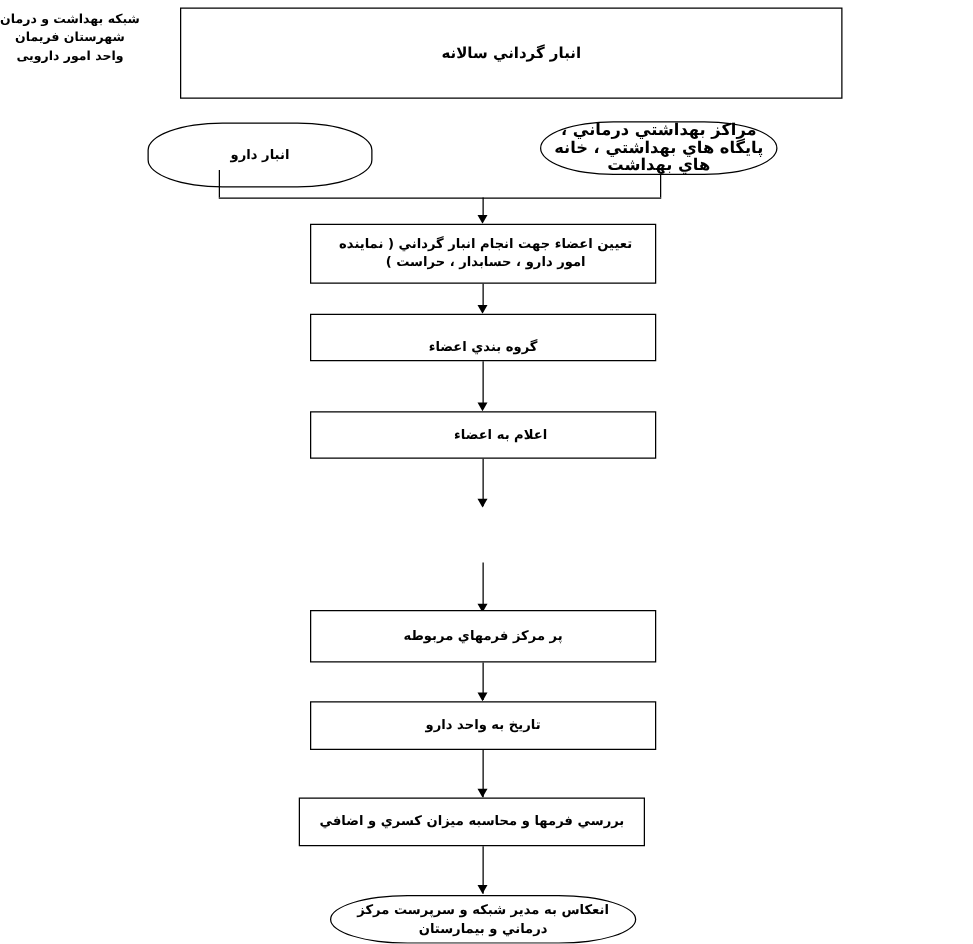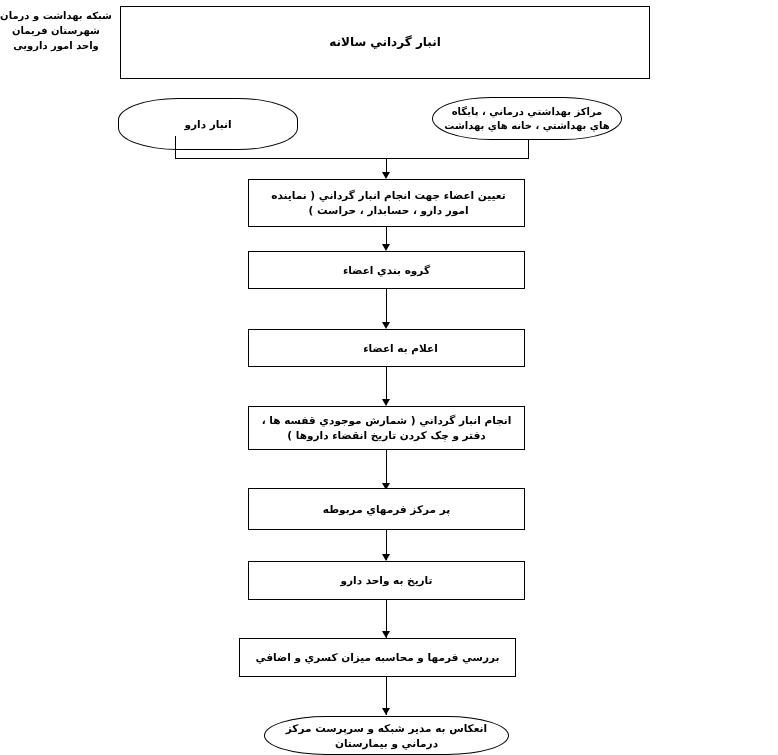--- a/index.html
+++ b/index.html
@@ -52,6 +52,7 @@
   }
   .node.title {
     font-size: 12px;
+    margin-left: 24px;
   }
   .node.rounded {
     border-radius: 60px / 22px;

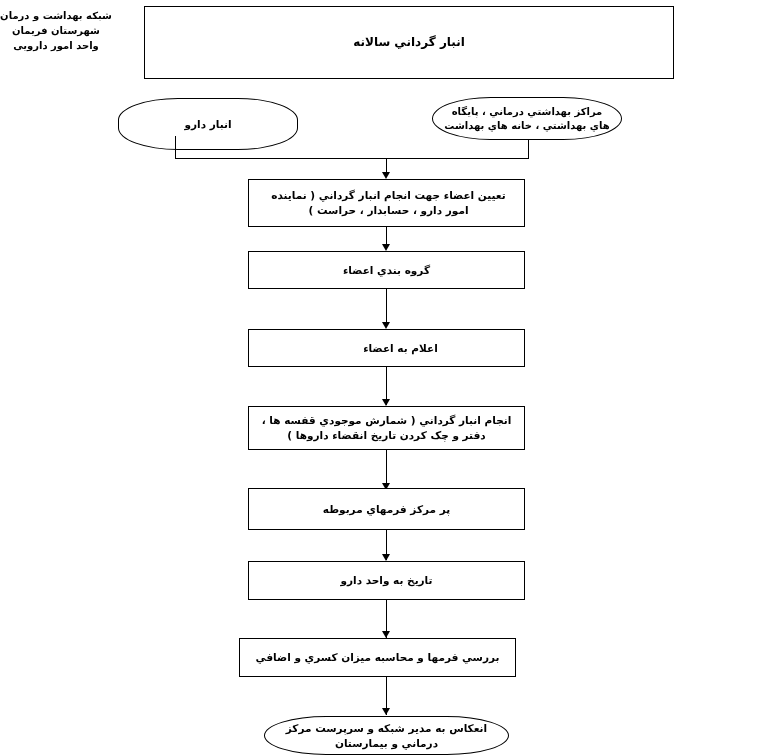--- a/index.html
+++ b/index.html
@@ -101,7 +101,7 @@
     <span class="label">انبار دارو</span>
   </div>
 
-  <div class="node rounded" style="left:432px; top:97px; width:190px; height:43px; font-size:10px; line-height:14px;">
+  <div class="node rounded" style="left:432px; top:97px; width:190px; height:43px; font-size:13px; line-height:14px;">
     <span class="label">مراکز بهداشتي درماني ، پایگاه هاي بهداشتي ، خانه هاي بهداشت</span>
   </div>
 

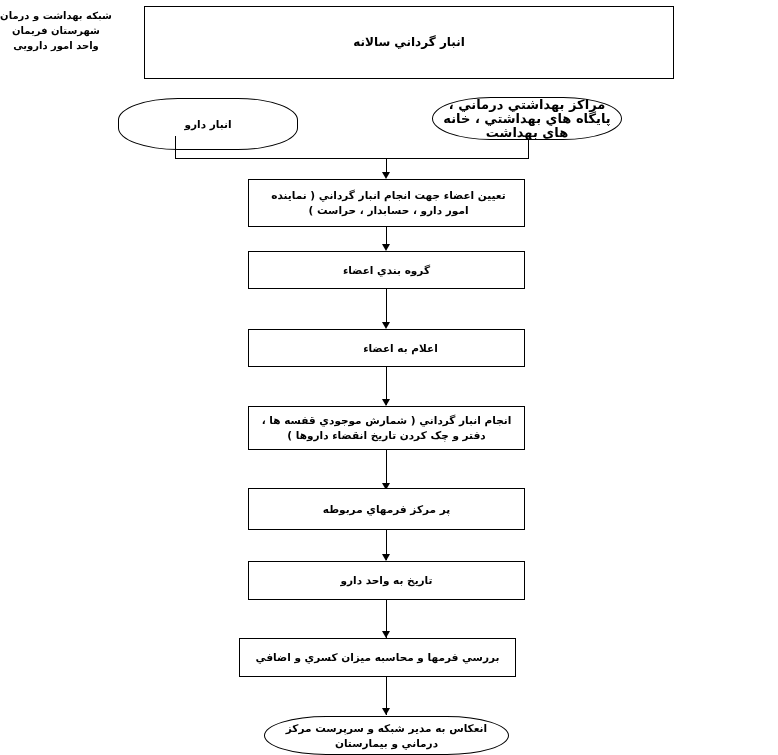--- a/index.html
+++ b/index.html
@@ -118,7 +118,7 @@
   <div class="vline" style="left:386px; top:227px; height:22px;"></div>
   <div class="arrowhead" style="left:382px; top:244px;"></div>
 
-  <div class="node" style="left:248px; top:251px; width:277px; height:38px;">
+  <div class="node" style="left:248px; top:251px; width:277px; height:38px;align-items:flex-end;">
     <span class="label">گروه بندي اعضاء</span>
   </div>
 

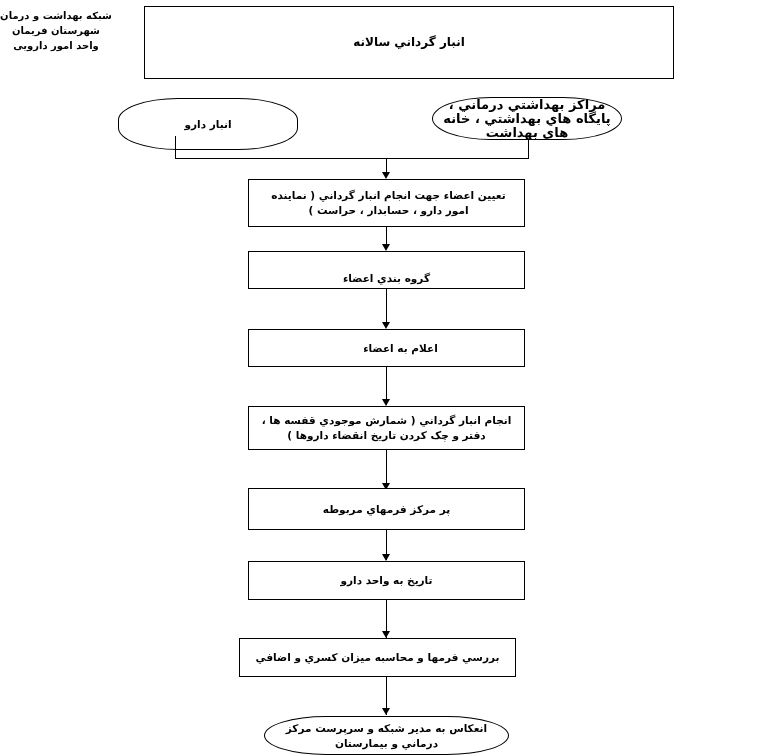--- a/index.html
+++ b/index.html
@@ -132,9 +132,6 @@
   <div class="vline" style="left:386px; top:367px; height:38px;"></div>
   <div class="arrowhead" style="left:382px; top:399px;"></div>
 
-  <div class="node" style="left:248px; top:406px; width:277px; height:44px;">
-    <span class="label">انجام انبار گرداني ( شمارش موجودي قفسه ها ، دفتر و چک کردن تاریخ انقضاء داروها )</span>
-  </div>
 
   <div class="vline" style="left:386px; top:450px; height:38px;"></div>
   <div class="arrowhead" style="left:382px; top:483px;"></div>

